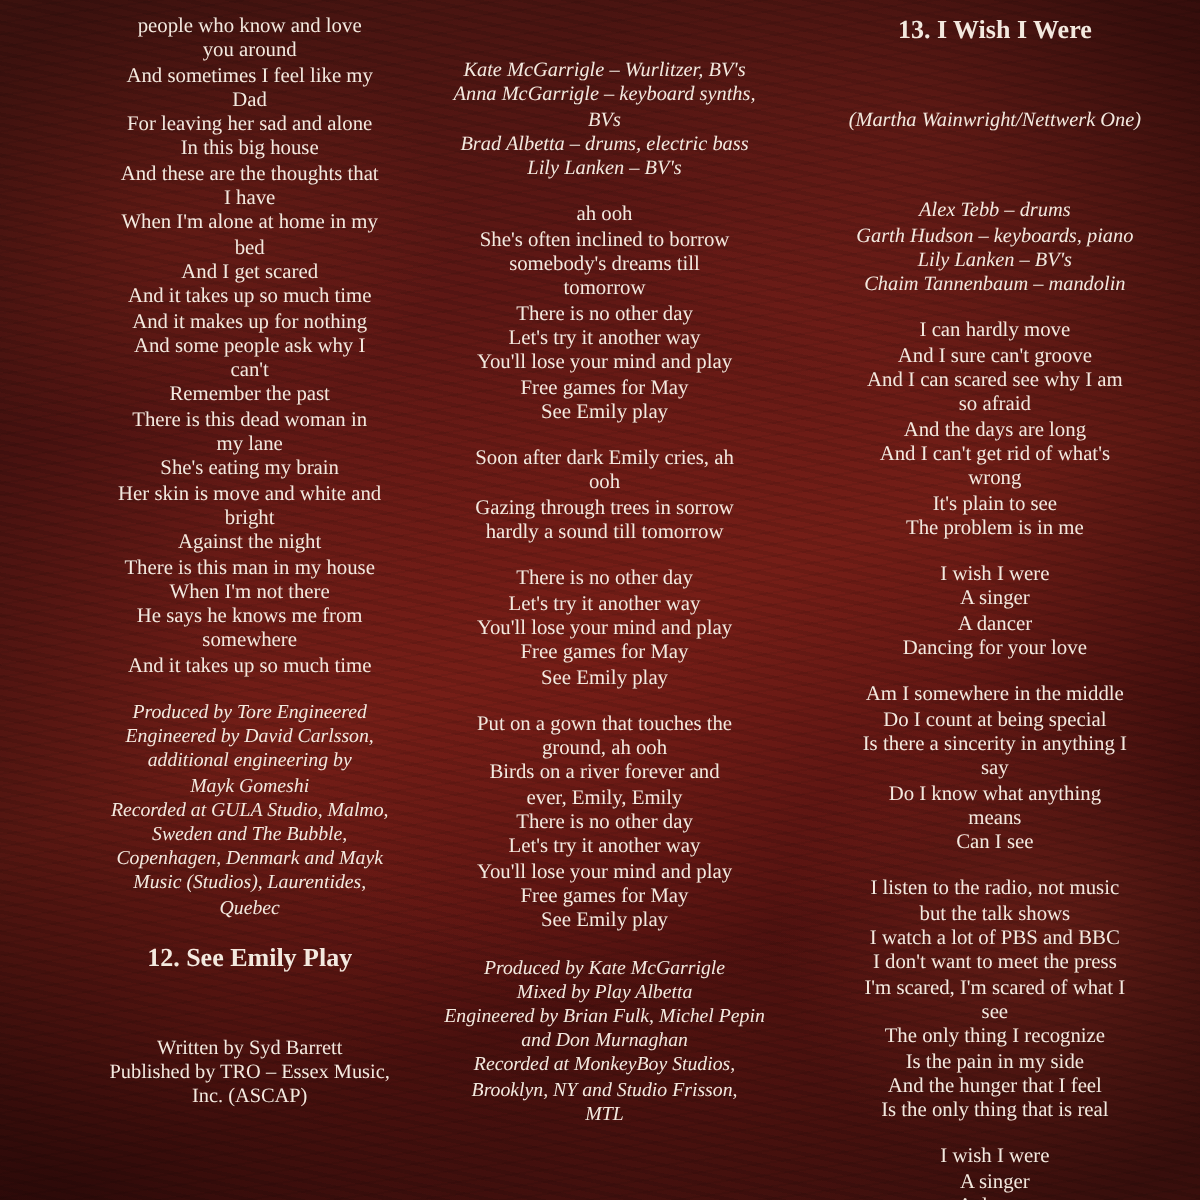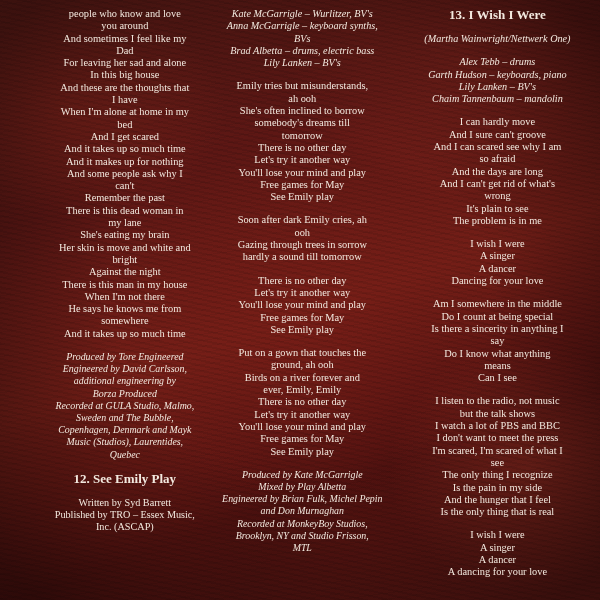--- a/index.html
+++ b/index.html
@@ -72,7 +72,7 @@
     line-height:14px;
   }
   .trackhead .num{font-weight:bold;}
-  .sub{font-size:10.2px;line-height:12.3px;}
+  .sub{font-size:10.2px;line-height:12.3px;margin-top:22px;}
   .italic{font-style:italic;}
 </style>
 </head>

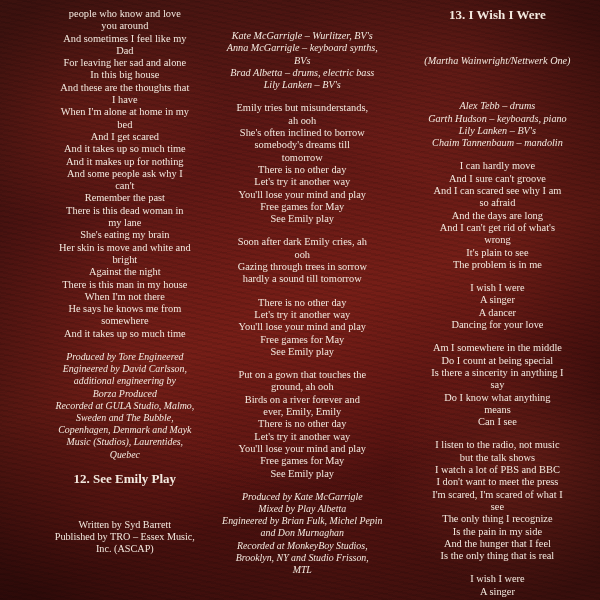--- a/index.html
+++ b/index.html
@@ -143,7 +143,6 @@
       </div>
       <div class="blank"></div>
       <div>
-        <p>Emily tries but misunderstands,</p>
         <p>ah ooh</p>
         <p>She's often inclined to borrow</p>
         <p>somebody's dreams till</p>

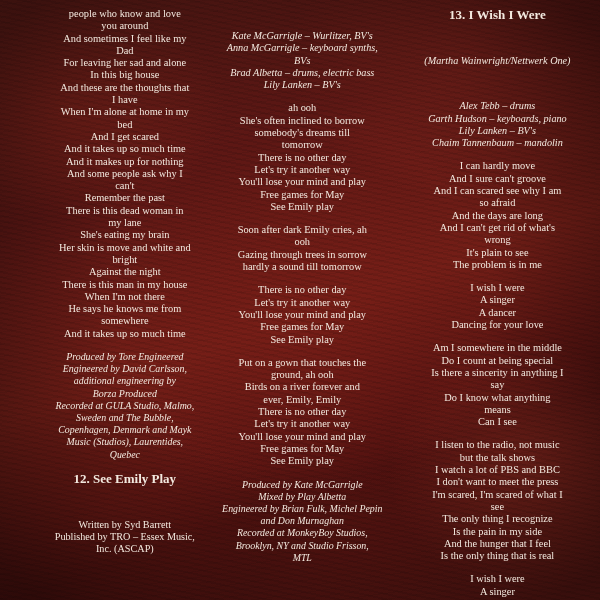--- a/index.html
+++ b/index.html
@@ -117,7 +117,7 @@
         <p>Produced by Tore Engineered</p>
         <p>Engineered by David Carlsson,</p>
         <p>additional engineering by</p>
-        <p>Borza Produced</p>
+        <p>Mayk Gomeshi</p>
         <p>Recorded at GULA Studio, Malmo,</p>
         <p>Sweden and The Bubble,</p>
         <p>Copenhagen, Denmark and Mayk</p>

